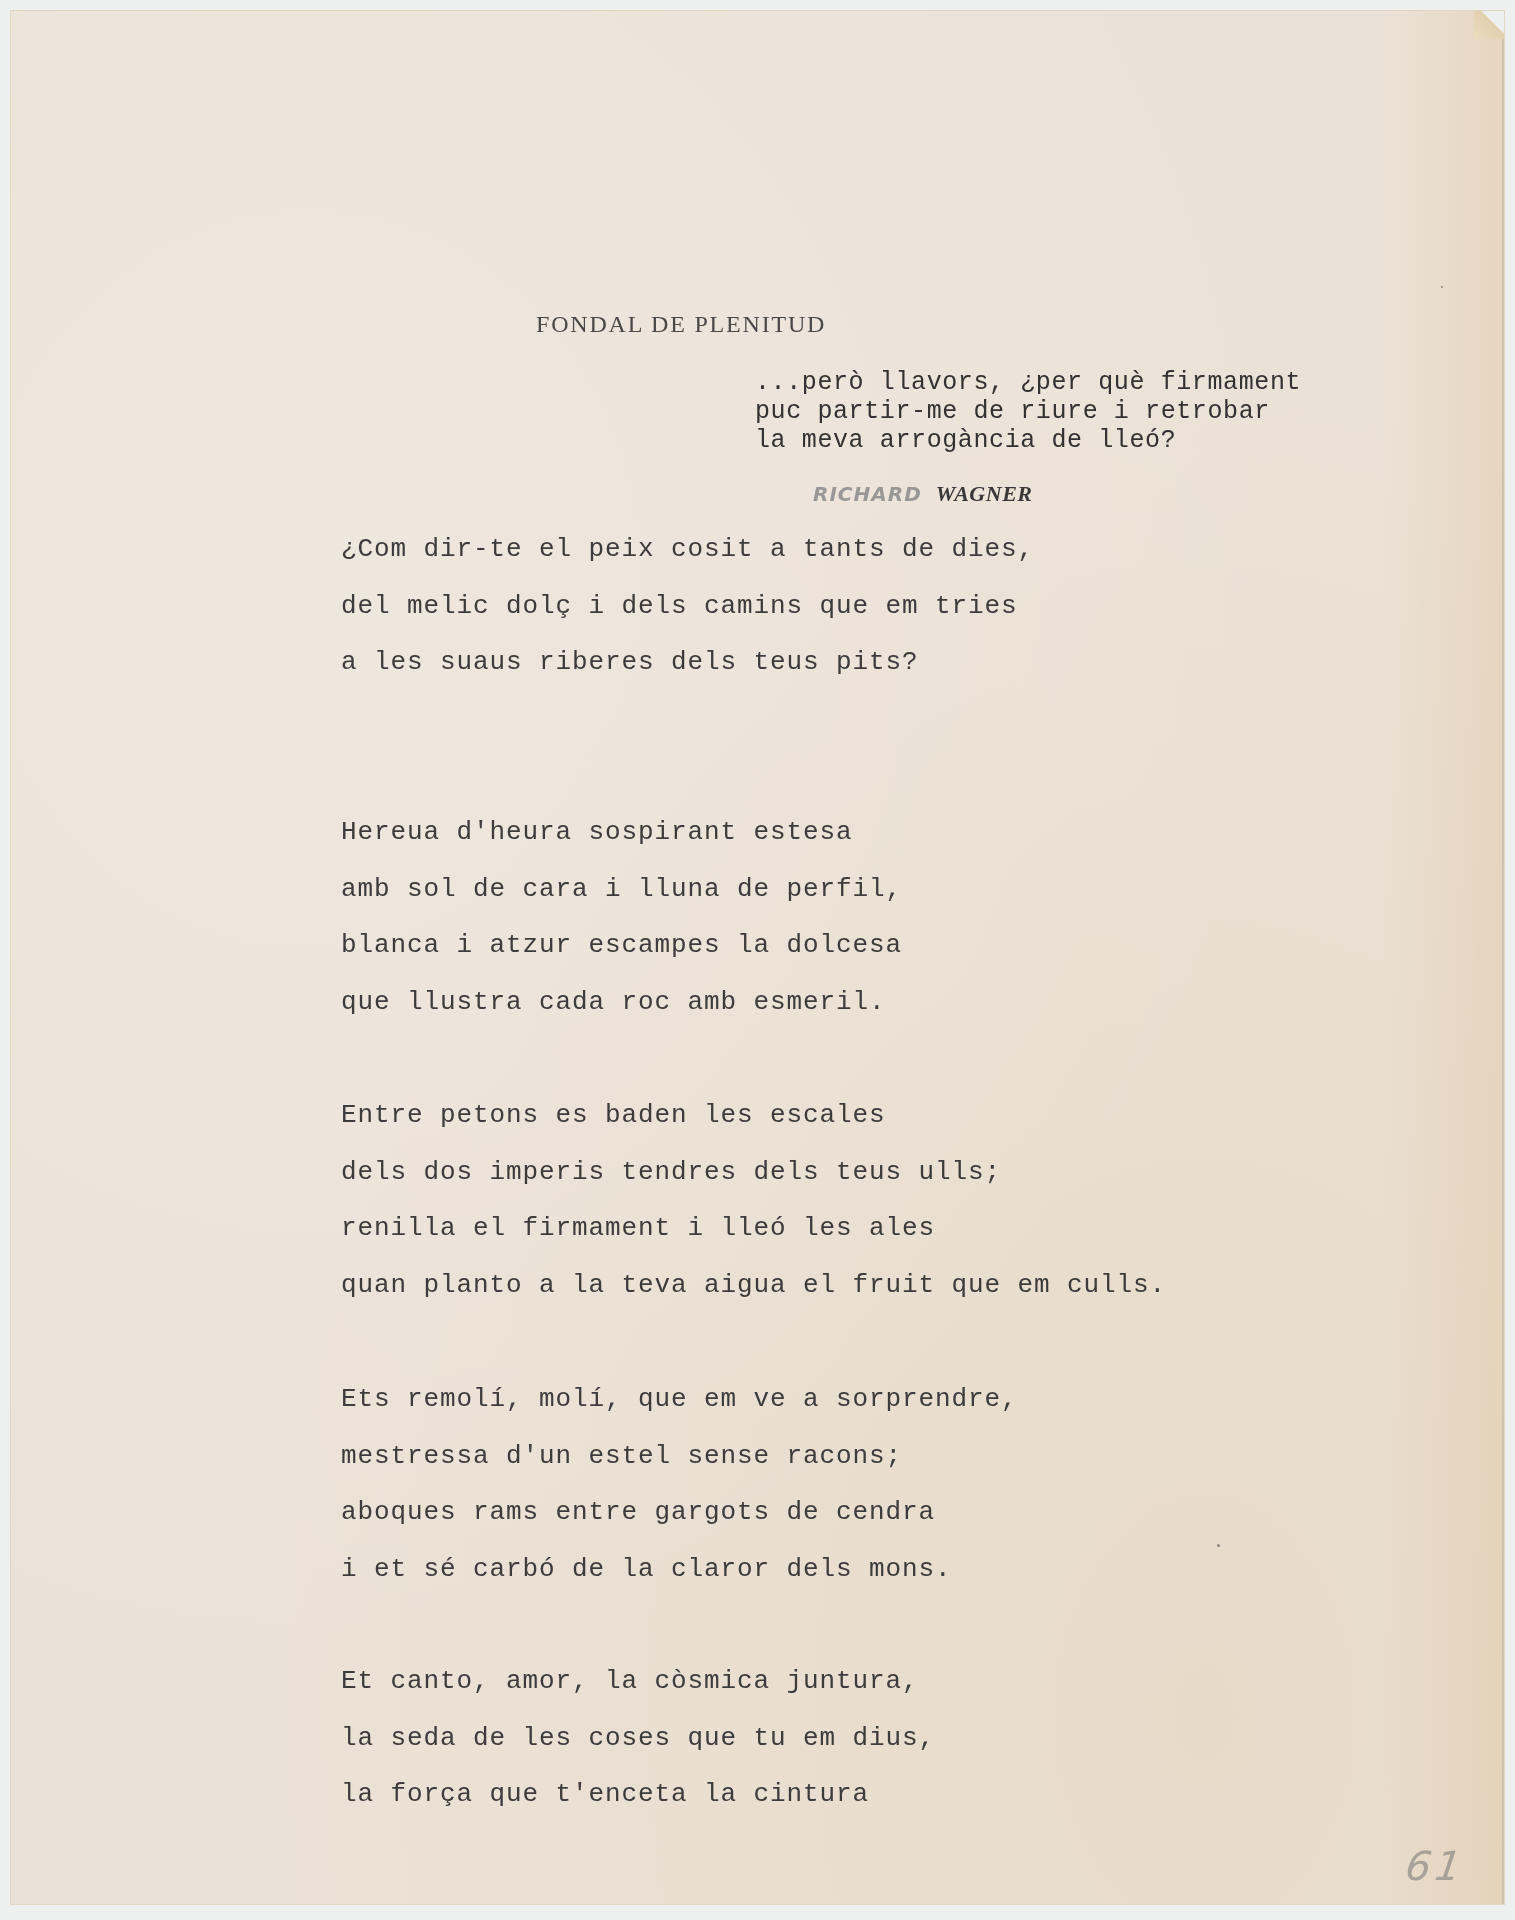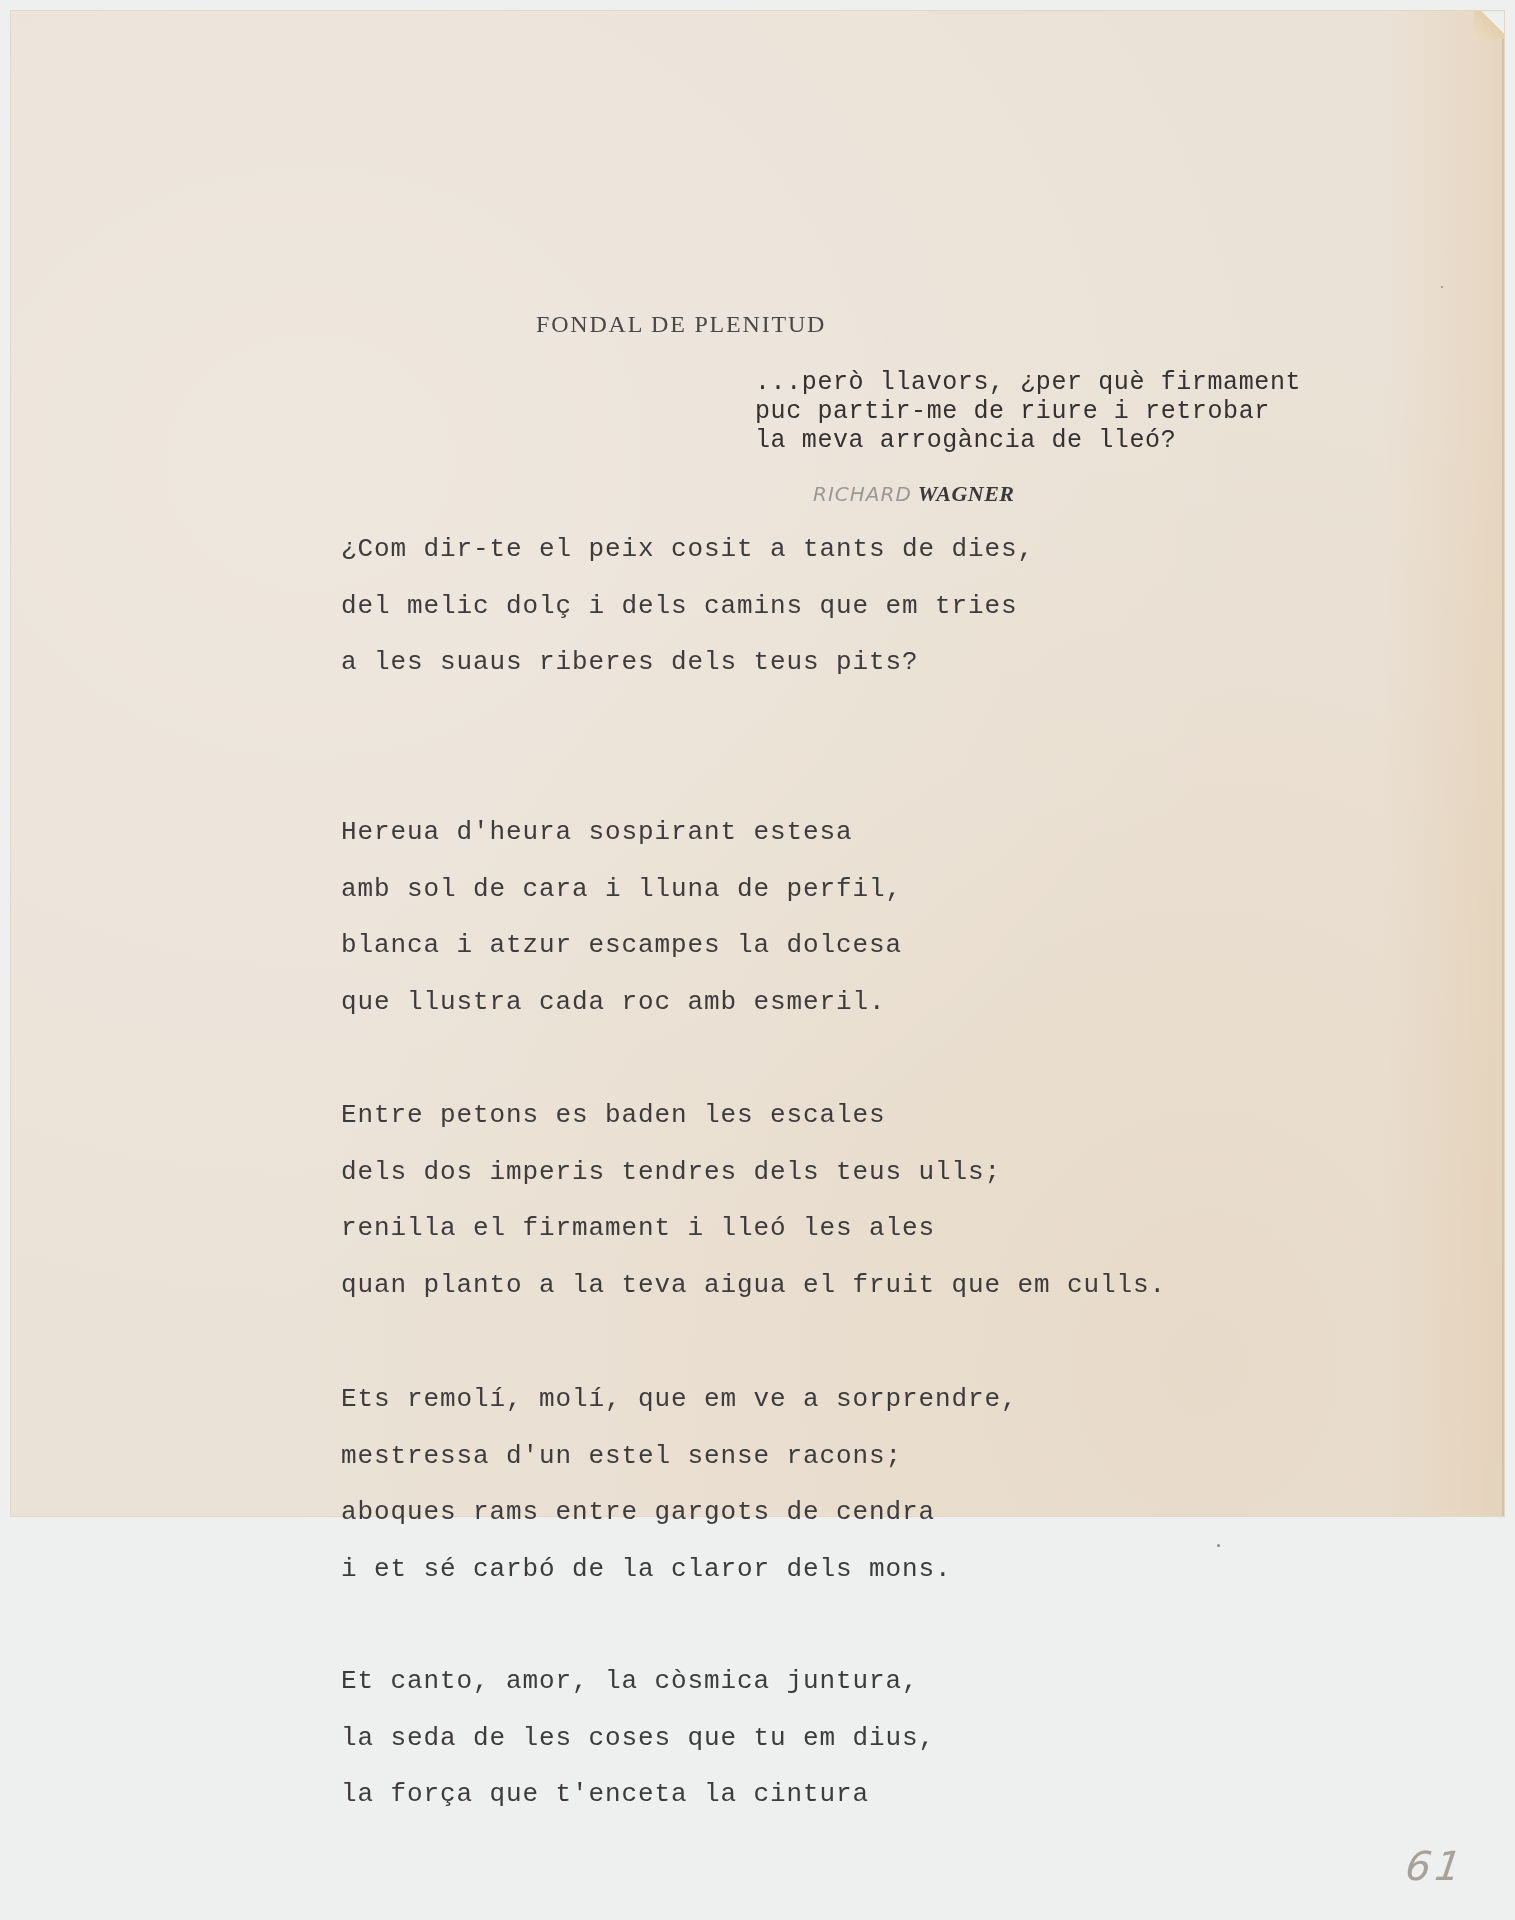--- a/index.html
+++ b/index.html
@@ -15,7 +15,7 @@
       left: 11px;
       top: 11px;
       width: 1491px;
-      height: 1505px;
+      height: 1893px;
       background: #ebe2d7;
       background-image:
         radial-gradient(ellipse at 20% 30%, rgba(255,255,255,0.18), transparent 60%),

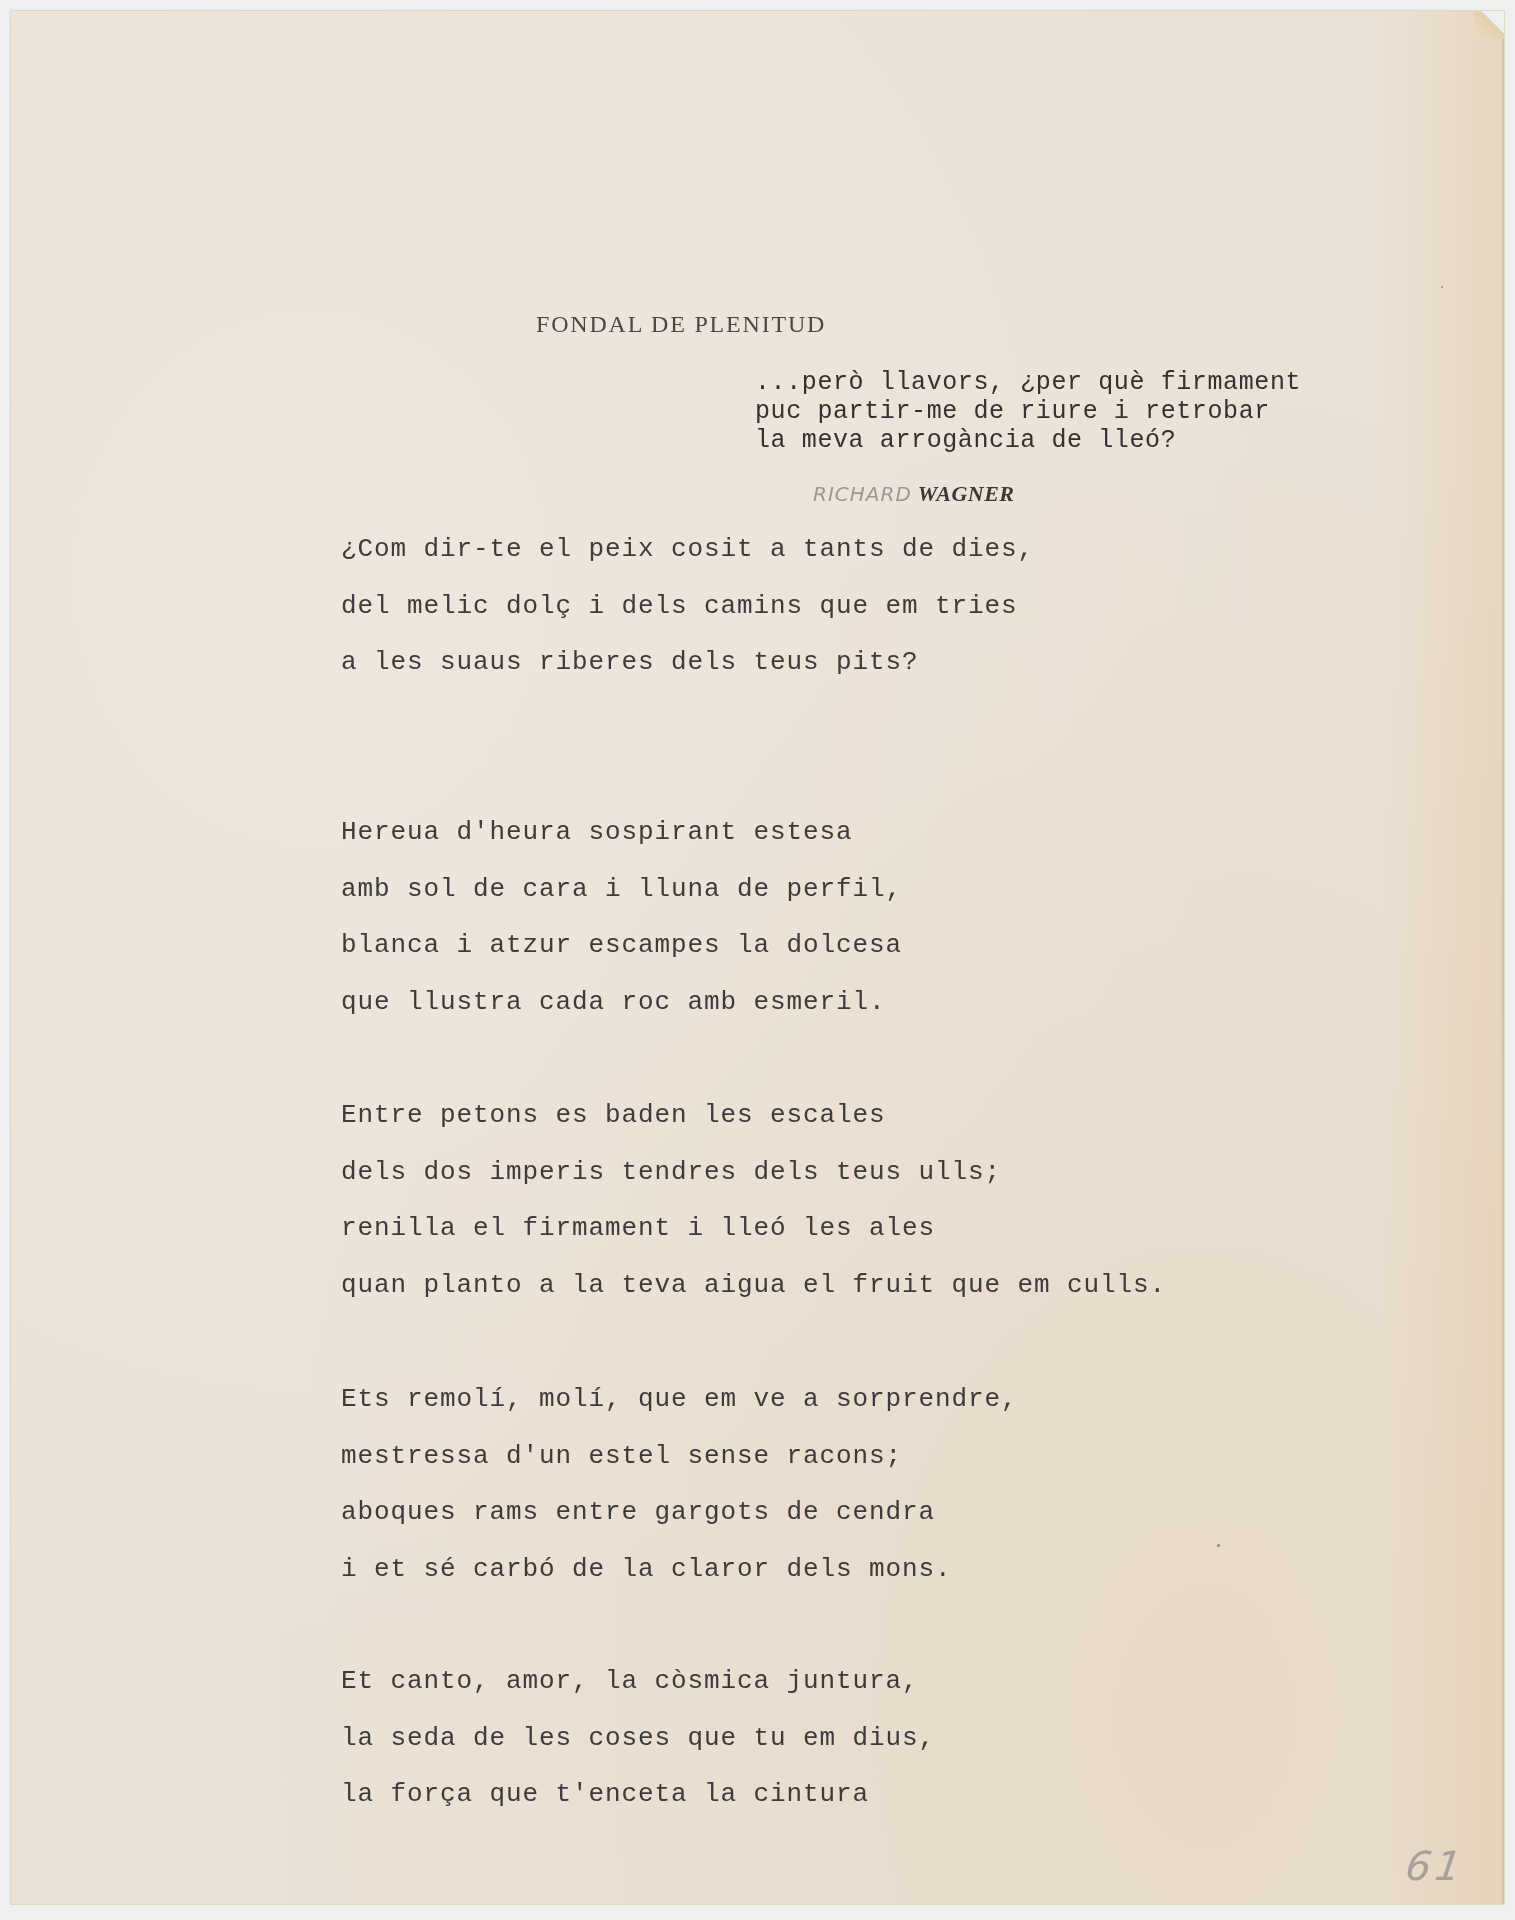--- a/index.html
+++ b/index.html
@@ -65,7 +65,8 @@
       font-size: 20px;
       color: #9a9896;
       letter-spacing: 1px;
-      margin-right: 6px;
+      margin-right: 14px;
+      font-weight: bold;
     }
     .attribution .name {
       font-family: "Liberation Serif", "DejaVu Serif", serif;

